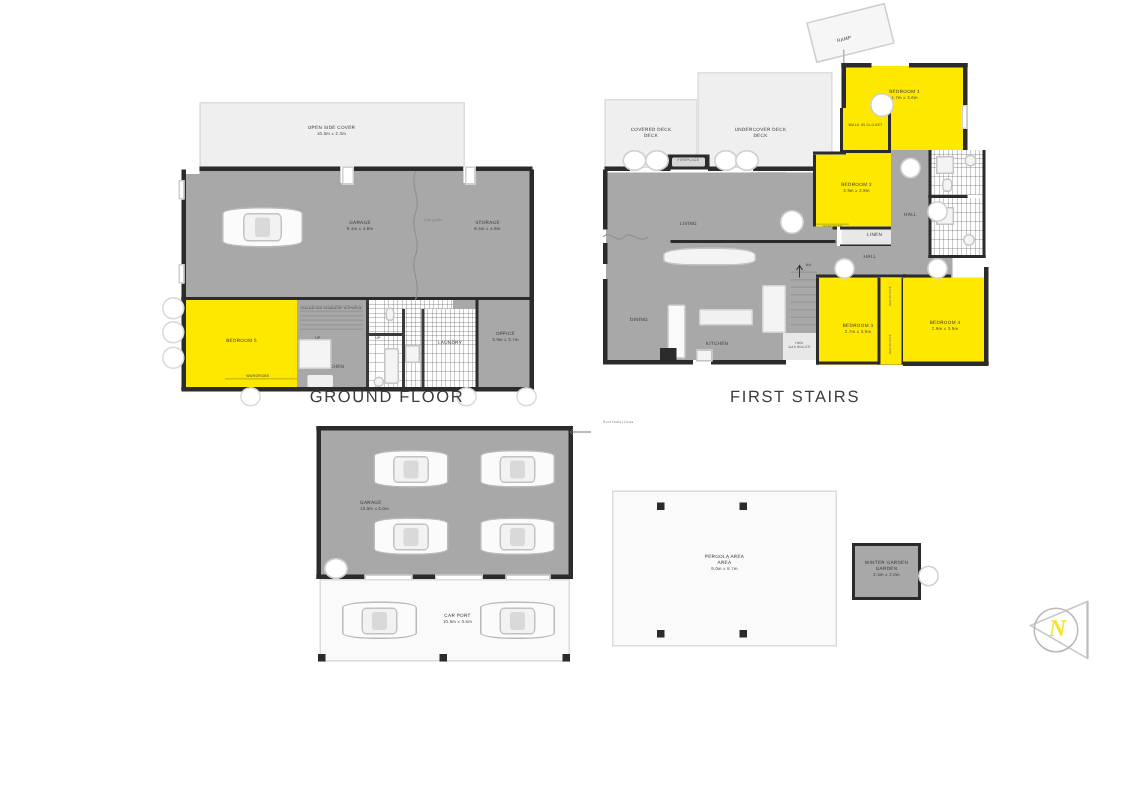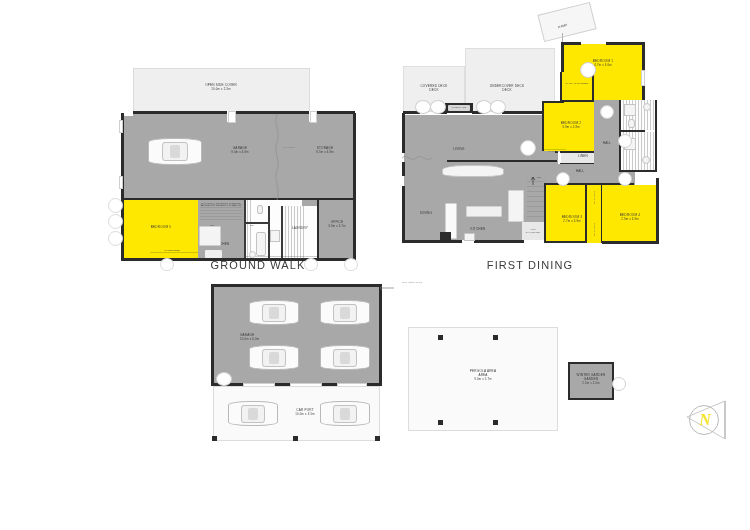--- a/index.html
+++ b/index.html
@@ -234,7 +234,7 @@
     <div class="outline" style="left:119px;top:120px;width:4px;height:13px;background:#fff;"></div>
     <div class="outline" style="left:119px;top:176px;width:4px;height:13px;background:#fff;"></div>
 
-    <div class="floor-title" style="left:258px;top:259px;">GROUND WALK</div>
+    <div class="floor-title" style="left:258px;top:259px;">GROUND FLOOR</div>
   </div>
 
   <div class="plan" style="left:390px;top:0;width:360px;height:280px;">

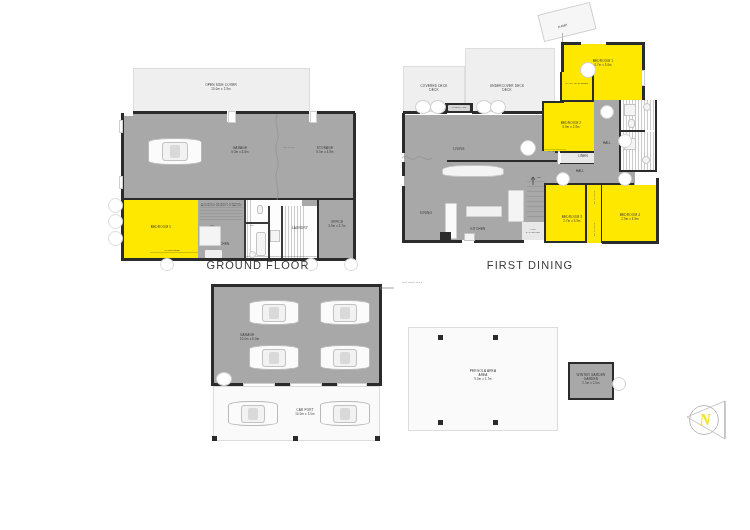--- a/index.html
+++ b/index.html
@@ -424,7 +424,7 @@
     <div class="door" style="left:228px;top:172px;width:14px;height:14px;"></div>
     <div class="outline" style="left:251px;top:70px;width:4px;height:16px;background:#fff;"></div>
 
-    <div class="floor-title" style="left:140px;top:259px;">FIRST DINING</div>
+    <div class="floor-title" style="left:140px;top:259px;">FIRST STAIRS</div>
   </div>
 
   <div class="plan" style="left:0;top:0;width:750px;height:530px;">

